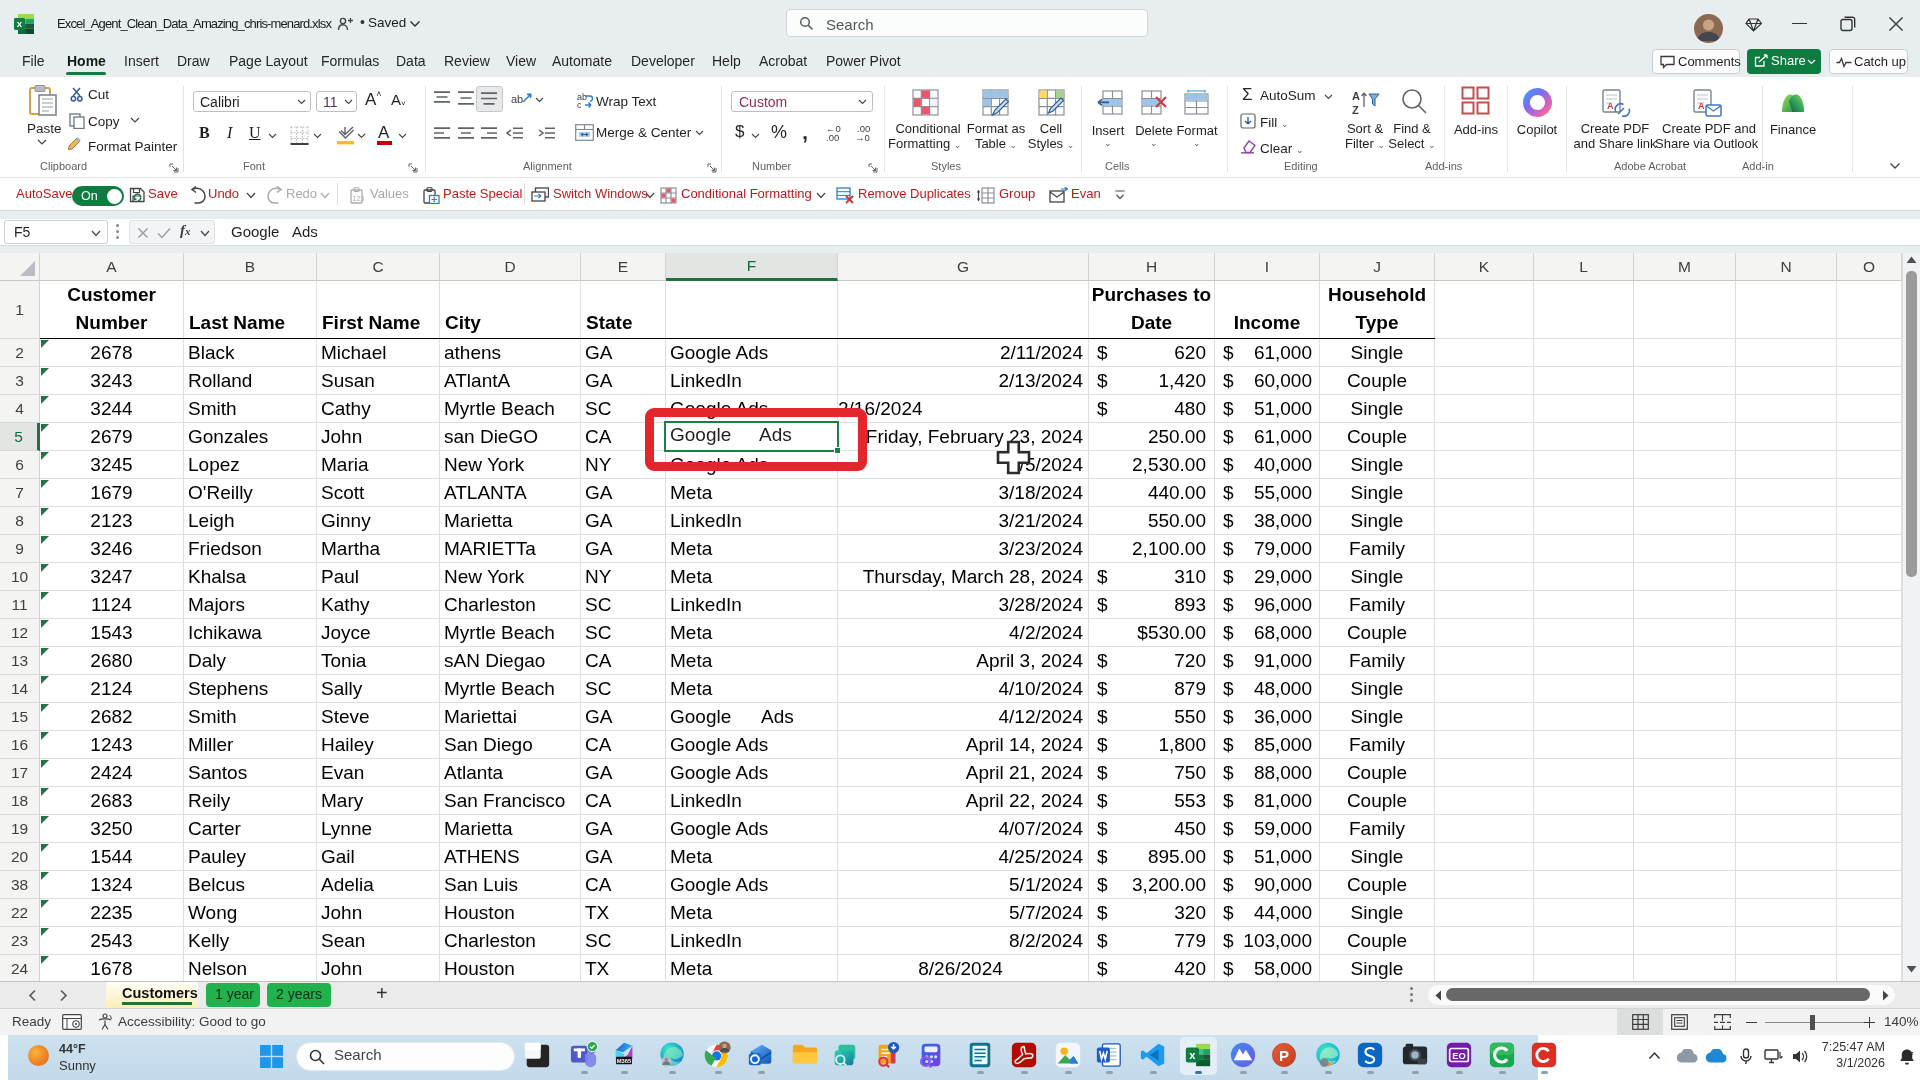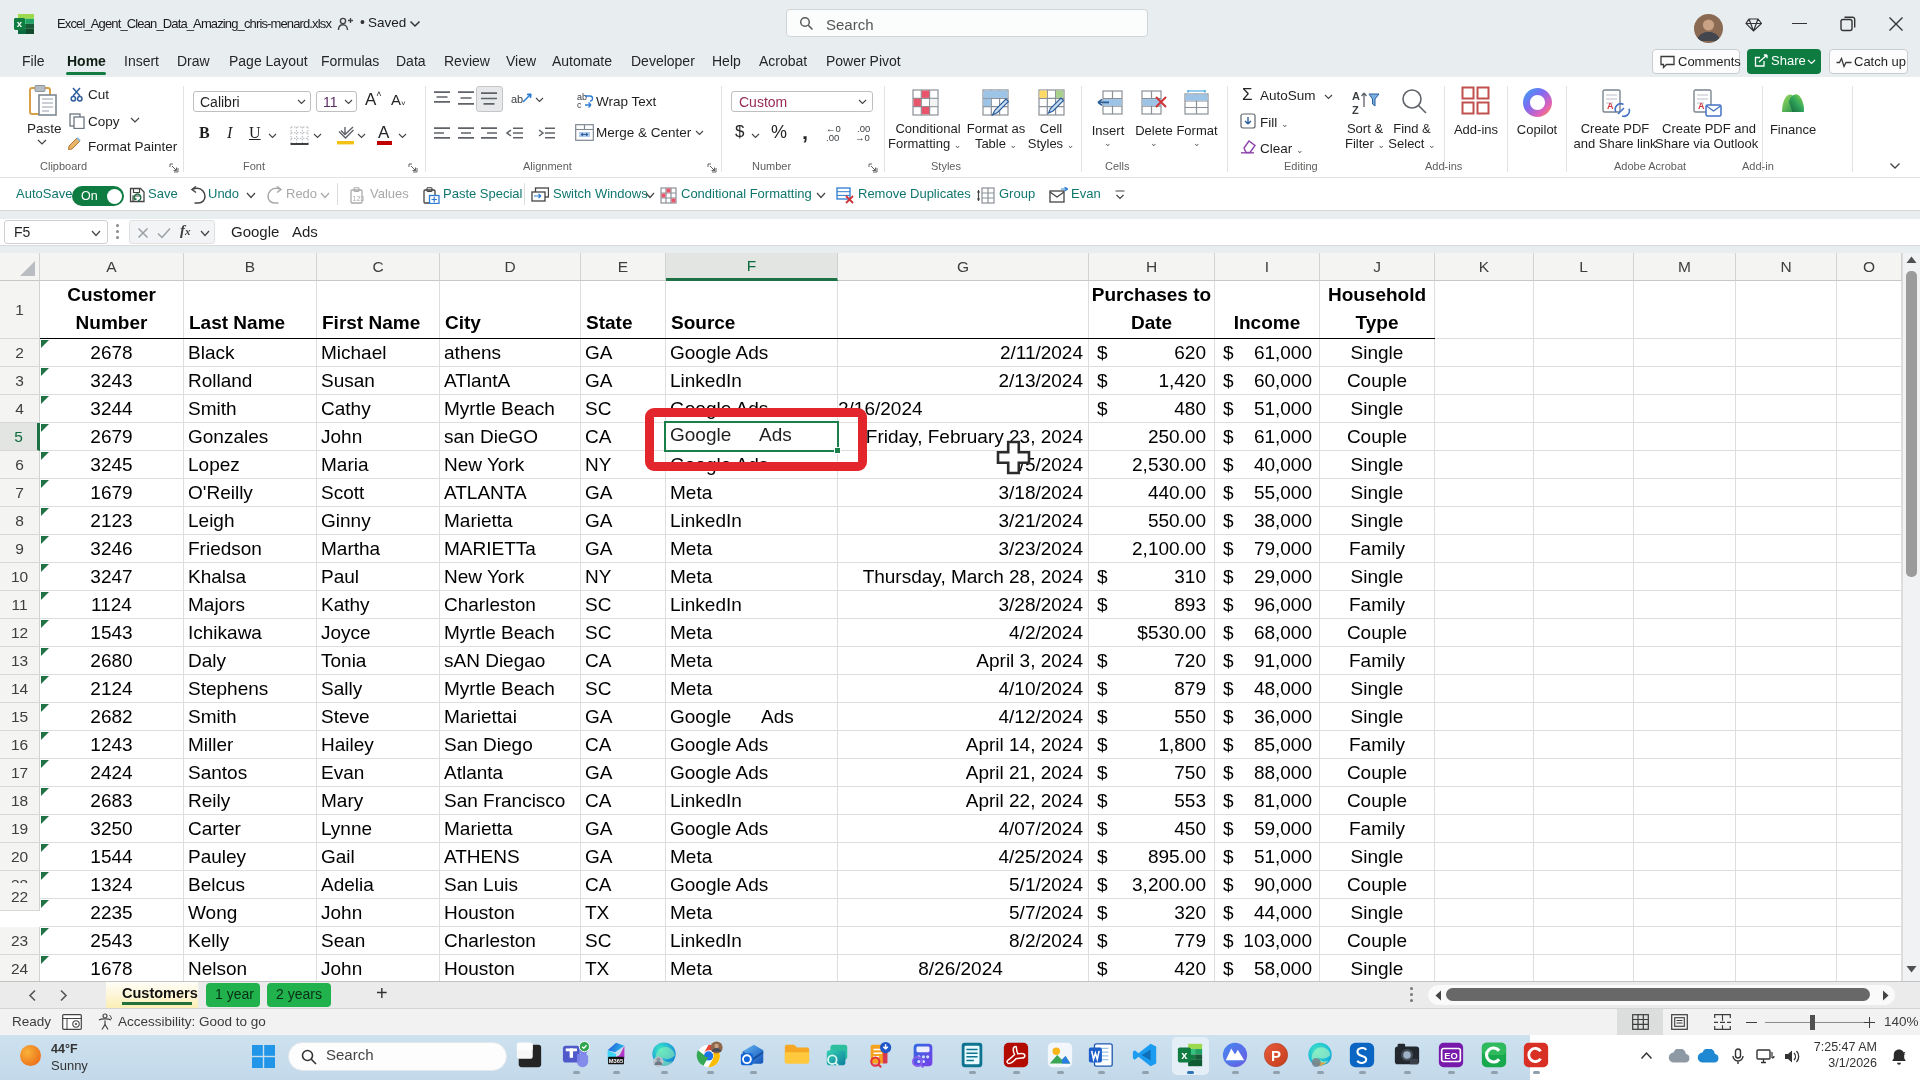--- a/index.html
+++ b/index.html
@@ -17,7 +17,7 @@
 .rbtxt2{position:absolute;font-size:13px;color:#1f1f1f;white-space:nowrap;text-align:center}
 .chv{font-size:9px;color:#5a5a5a}
 #qat{left:0;top:178px;width:1920px;height:33px;background:#fff;border-bottom:1px solid #d6d6d6}
-.qtxt{position:absolute;top:8px;font-size:13px;color:#0f766e;white-space:nowrap}
+.qtxt{position:absolute;top:8px;font-size:13px;color:#b91c1c;white-space:nowrap}
 .qdiv{position:absolute;top:5px;height:22px;width:1px;background:#dcdcdc}
 #fbandtop{left:0;top:211px;width:1920px;height:8px;background:#e8edf0}
 #formulabar{left:0;top:219px;width:1920px;height:27px;background:#fff;border-bottom:1px solid #dadada}

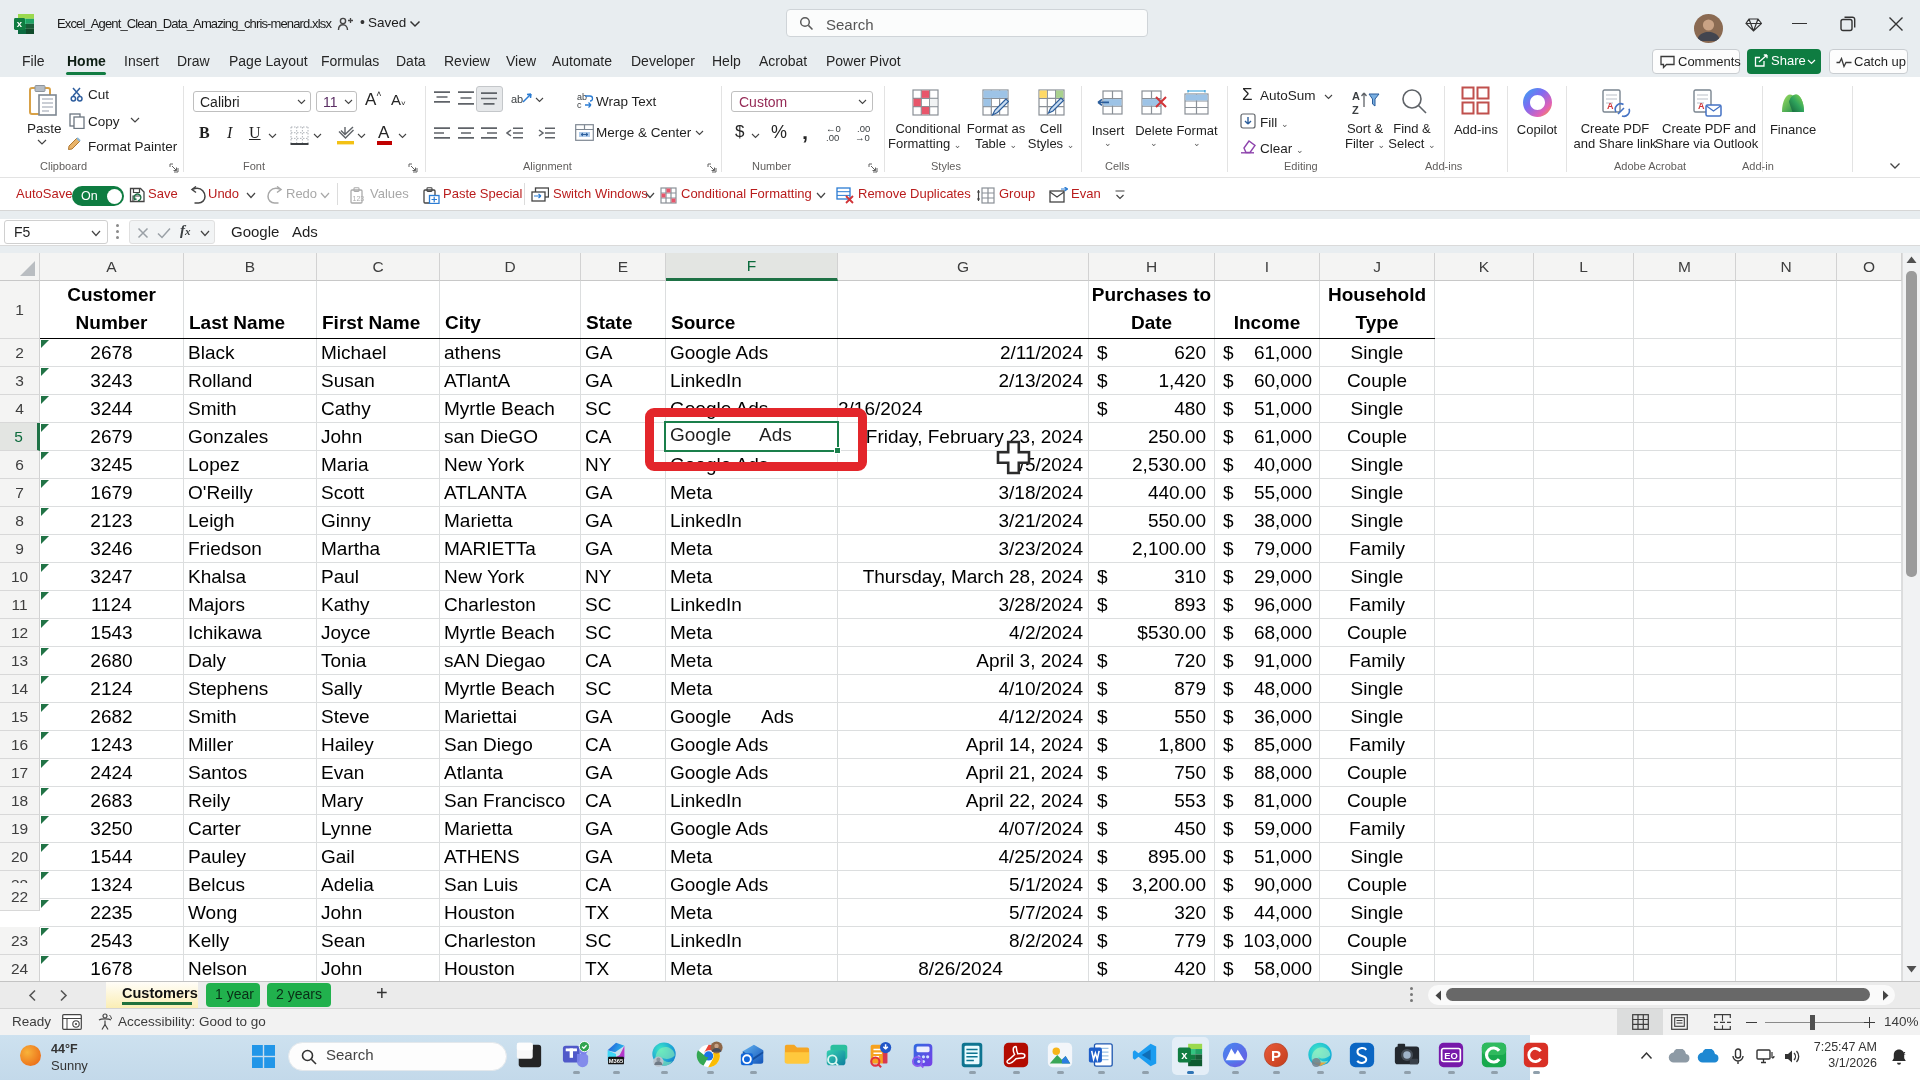--- a/index.html
+++ b/index.html
@@ -987,9 +987,6 @@
     <div class="cell hb" style="left:581px;top:28px;width:85px;height:58px">
       <span style="position:absolute;left:5px;top:31px">State</span>
     </div>
-    <div class="cell hb" style="left:666px;top:28px;width:172px;height:58px">
-      <span style="position:absolute;left:5px;top:31px">Source</span>
-    </div>
     <div class="cell hb" style="left:1089px;top:28px;width:126px;height:58px;text-align:center">
       <span style="position:absolute;left:0;right:0;top:3px">Purchases to</span>
       <span style="position:absolute;left:0;right:0;top:31px">Date</span>

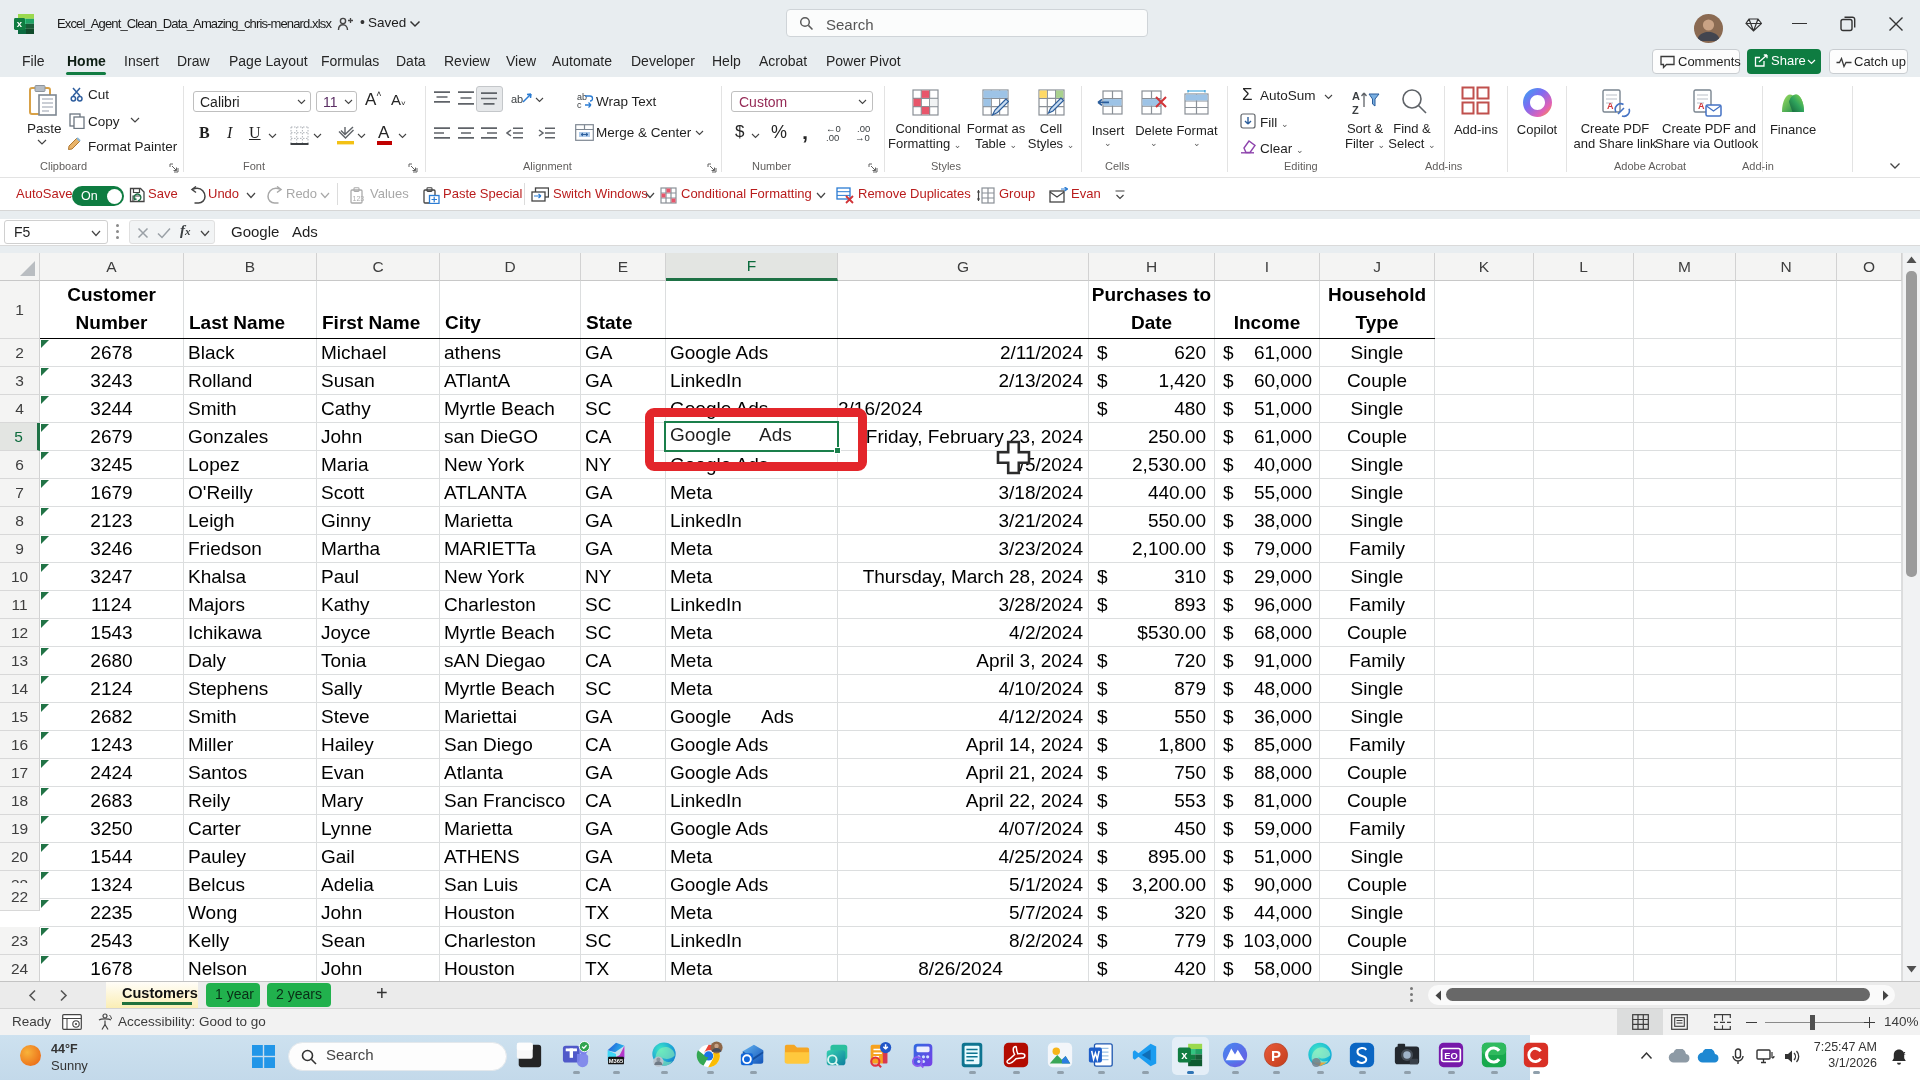--- a/index.html
+++ b/index.html
@@ -608,7 +608,7 @@
     <div class="rowhdr" style="top:562px;height:28px;line-height:27px;">19</div>
     <div class="rowhdr" style="top:590px;height:28px;line-height:27px;">20</div>
     <div class="rowhdr" style="top:618px;height:28px;line-height:27px;">38</div>
-    <div class="rowhdr" style="top:630px;height:28px;line-height:27px;">22</div>
+    <div class="rowhdr" style="top:646px;height:28px;line-height:27px;">22</div>
     <div class="rowhdr" style="top:674px;height:28px;line-height:27px;">23</div>
     <div class="rowhdr" style="top:702px;height:28px;line-height:27px;">24</div>
     <div class="cell" style="left:40px;top:28px;width:144px;height:58px"></div>

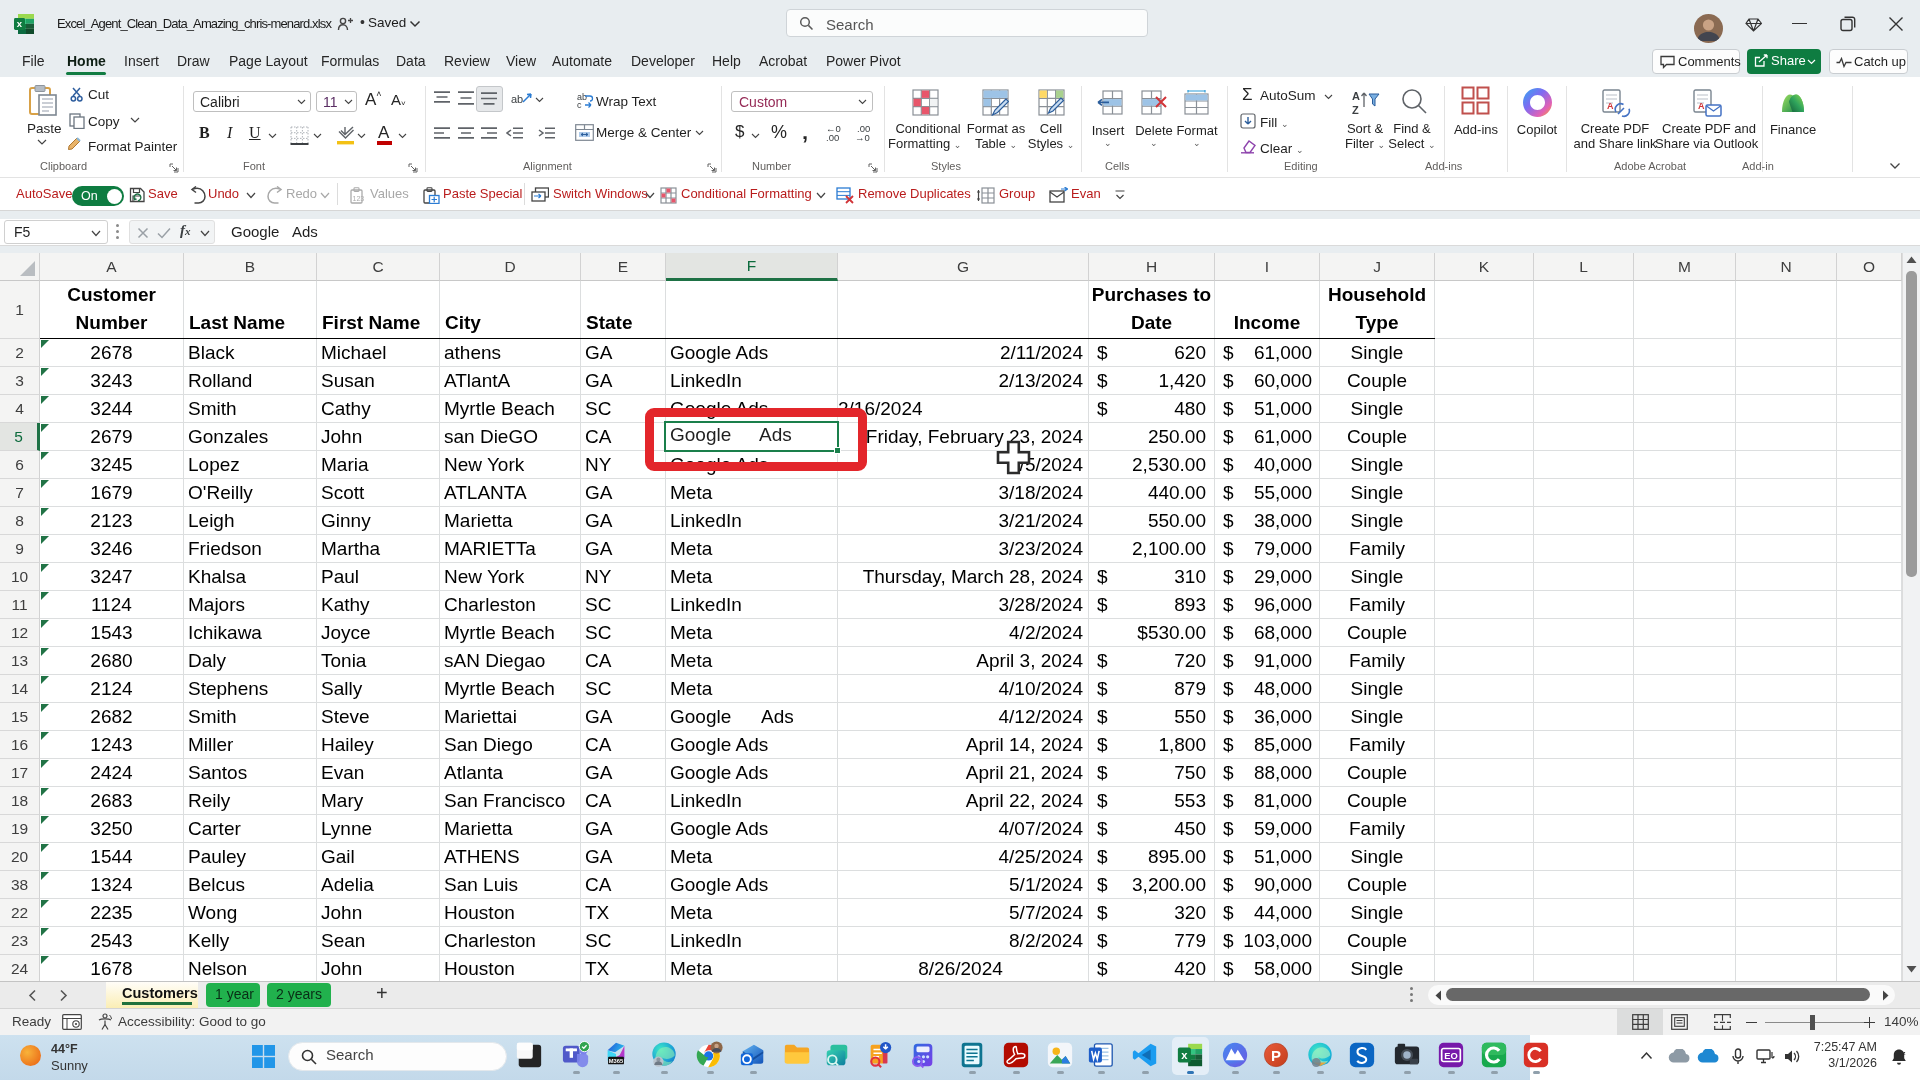--- a/index.html
+++ b/index.html
@@ -35,7 +35,7 @@
 
 #tabbar{left:0;top:981px;width:1920px;height:27px;background:#ebebeb;border-top:1px solid #c3c3c3}
 #statusbar{left:0;top:1008px;width:1920px;height:27px;background:#f2f2f2;border-top:1px solid #d4d4d4}
-#taskbar{left:0;top:1035px;width:1530px;height:45px;background:linear-gradient(#cde1ef,#c3d9ea)}
+#taskbar{left:8px;top:1035px;width:1530px;height:45px;background:linear-gradient(#cde1ef,#c3d9ea)}
 .tico{position:absolute;top:1px;width:28px;height:28px}
 .tdash{position:absolute;top:36px;width:7px;height:2.5px;background:#90a0ac;border-radius:2px}
 </style>

